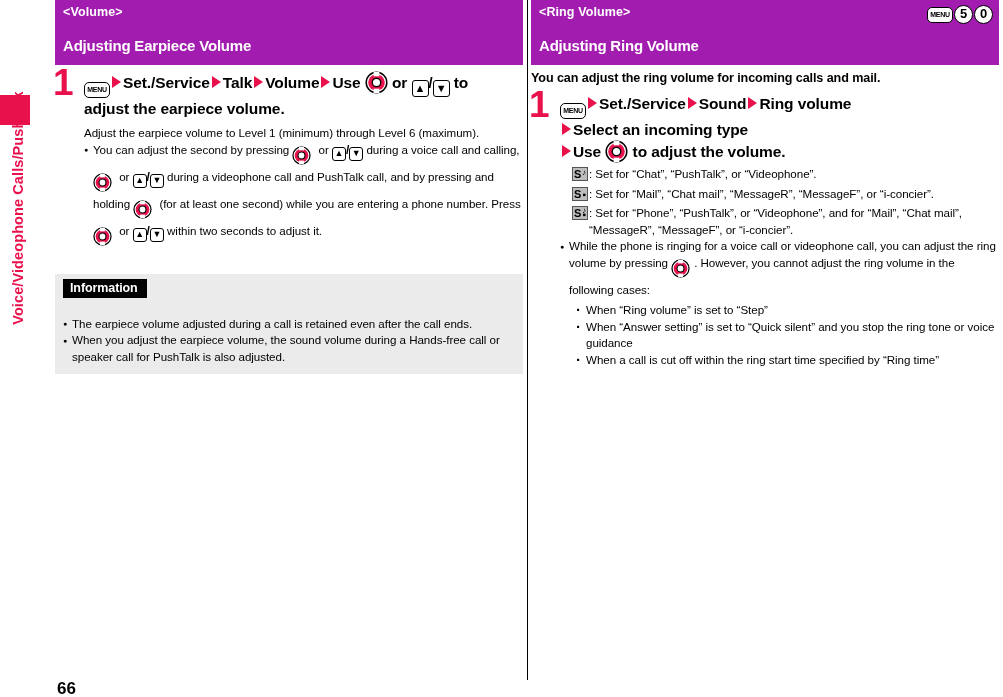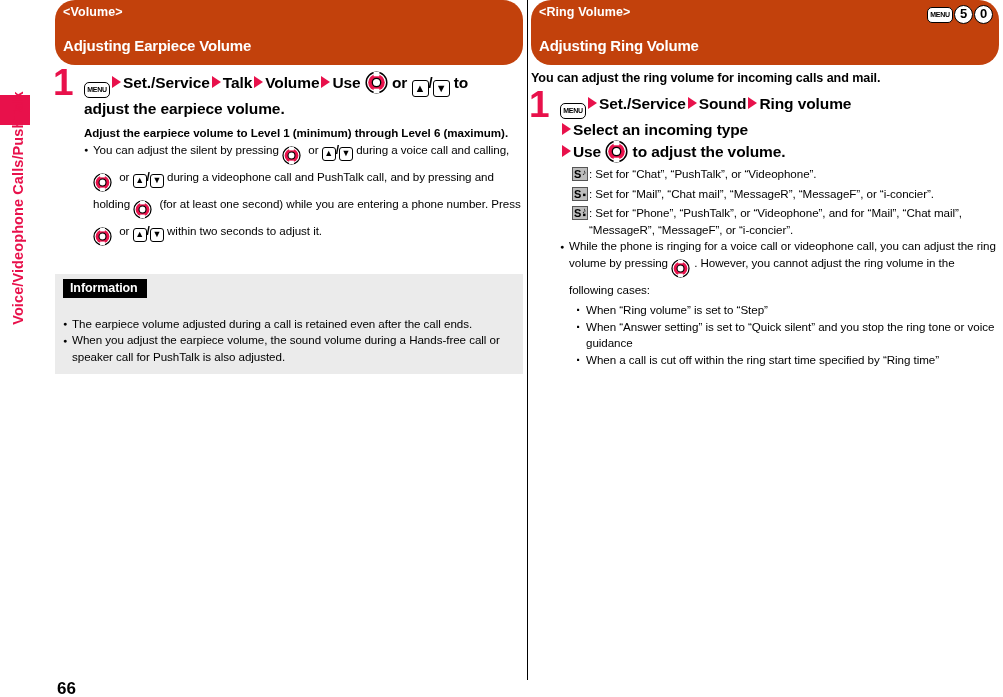--- a/index.html
+++ b/index.html
@@ -74,11 +74,10 @@
 
   
   .banner {
-    background: #c2410c;
+    background: #a21caf;
     color: #fff;
     padding: 4px 8px 6px 8px;
     position: relative;
-    border-radius: 20px;
   }
   .banner-kicker {
     font-size: 12.5px;

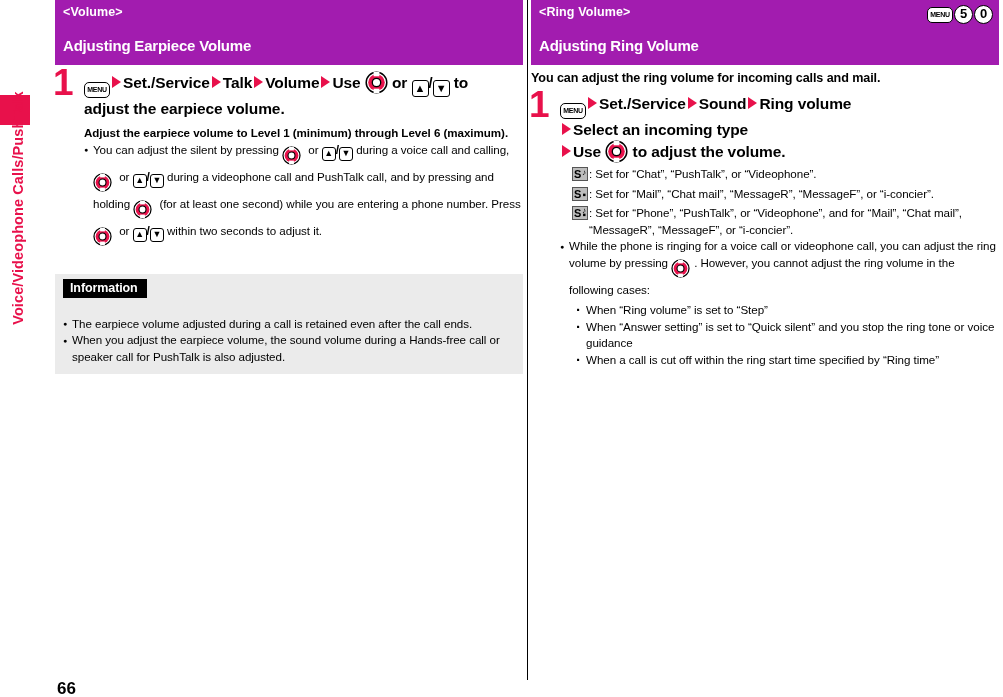--- a/index.html
+++ b/index.html
@@ -187,7 +187,6 @@
   }
   .lead {
     margin-top: 6px;
-    font-weight: bold;
   }
   ul.bullets {
     list-style: none;

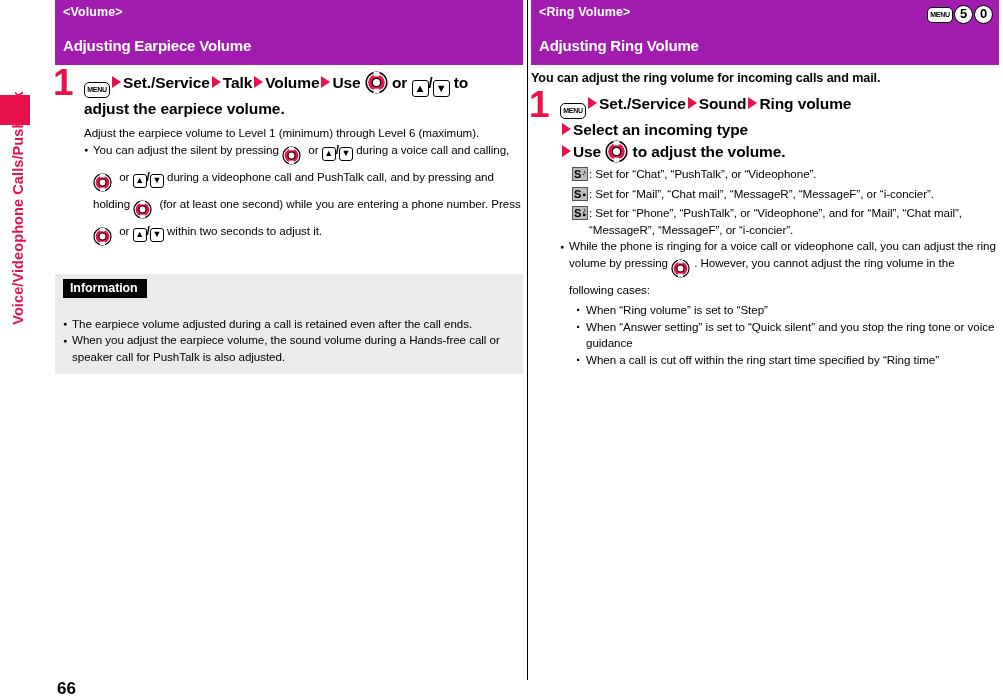--- a/index.html
+++ b/index.html
@@ -338,7 +338,7 @@
 
       <ul class="bullets body-text">
         <li>
-          <span>You can adjust the silent by pressing</span>
+          <span>You can adjust the second by pressing</span>
           <span class="key-cursor">
             <svg width="19" height="19" viewBox="0 0 23 23" style="display:inline-block;vertical-align:-5px">
               <circle cx="11.5" cy="11.5" r="10.3" fill="#fff" stroke="#000" stroke-width="1.5"></circle>

